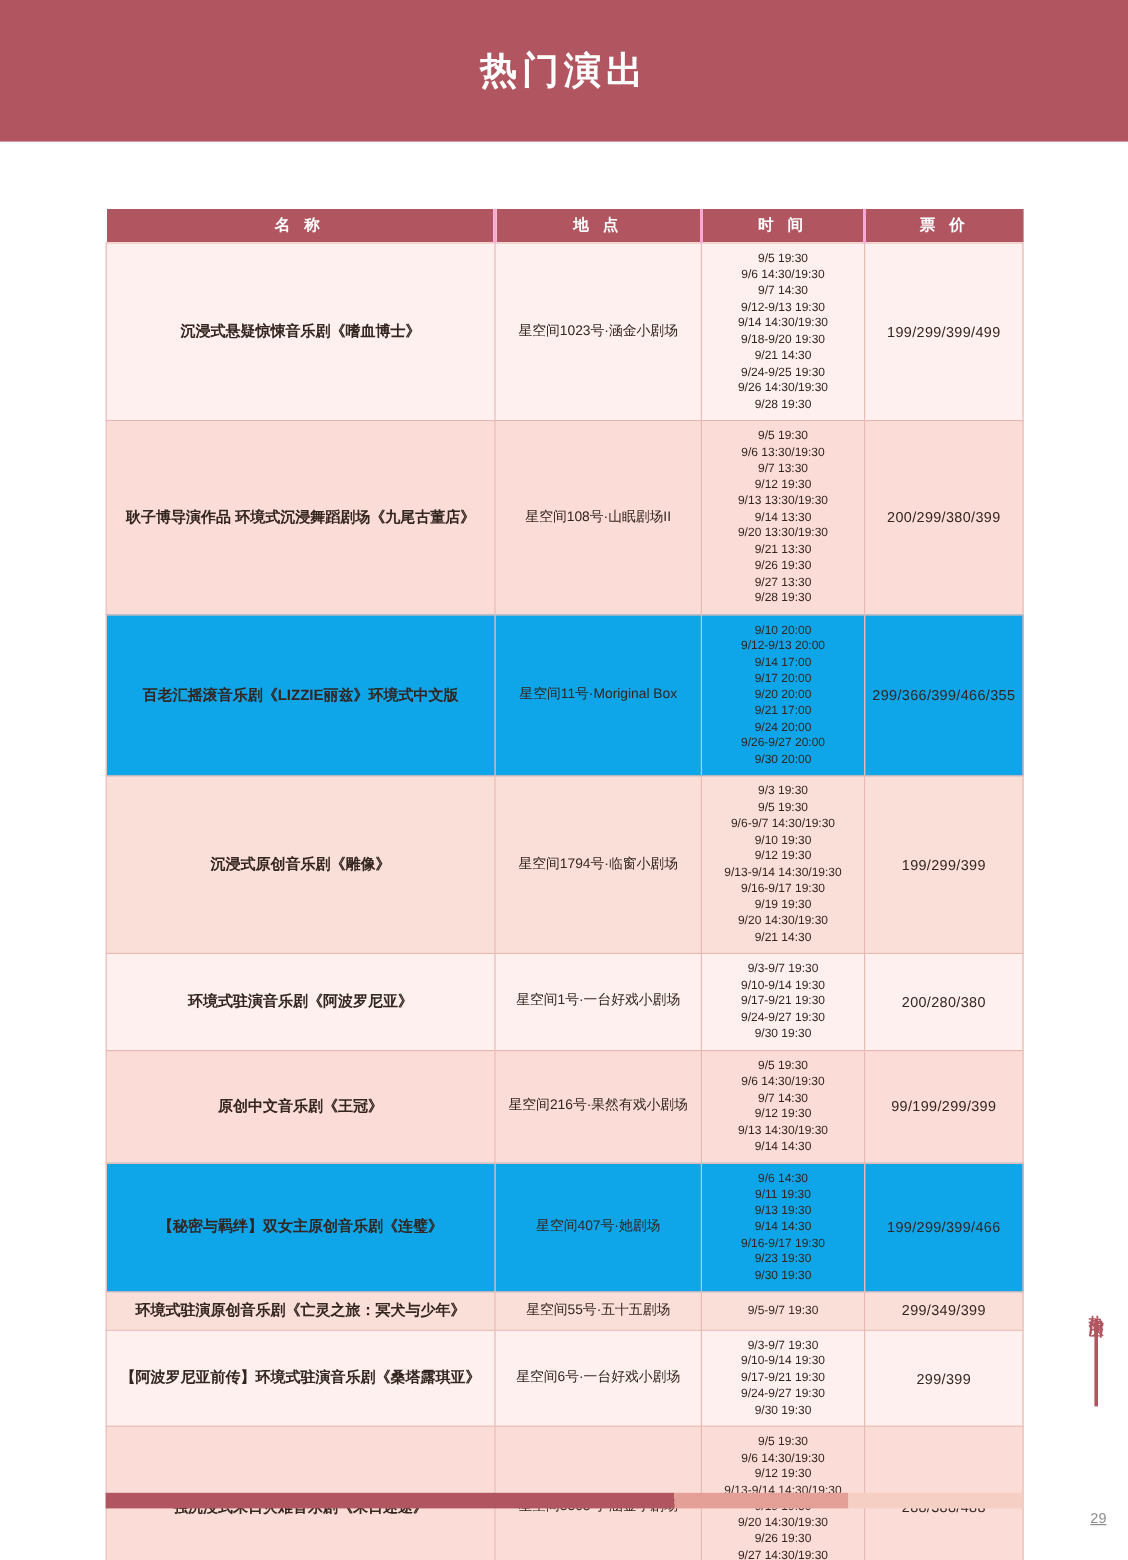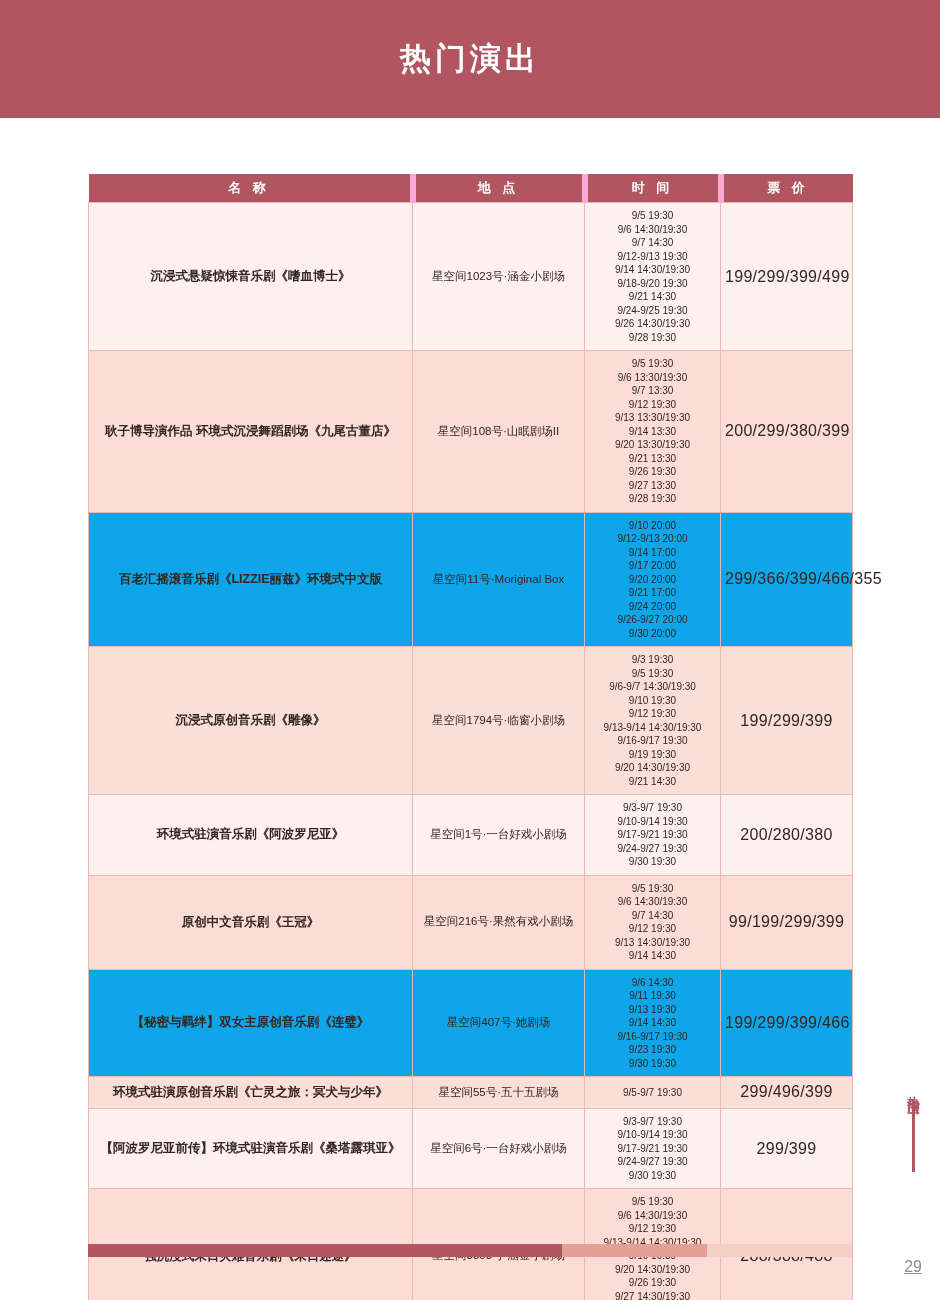--- a/index.html
+++ b/index.html
@@ -70,7 +70,7 @@
     padding: 0;
     text-align: center;
     position: relative;
-    border-right: 6px solid #f9a8d4;
+    border-right: 3px solid #f9a8d4;
   }
   table.perf thead th:last-child { border-right: none; text-align: center; }
 

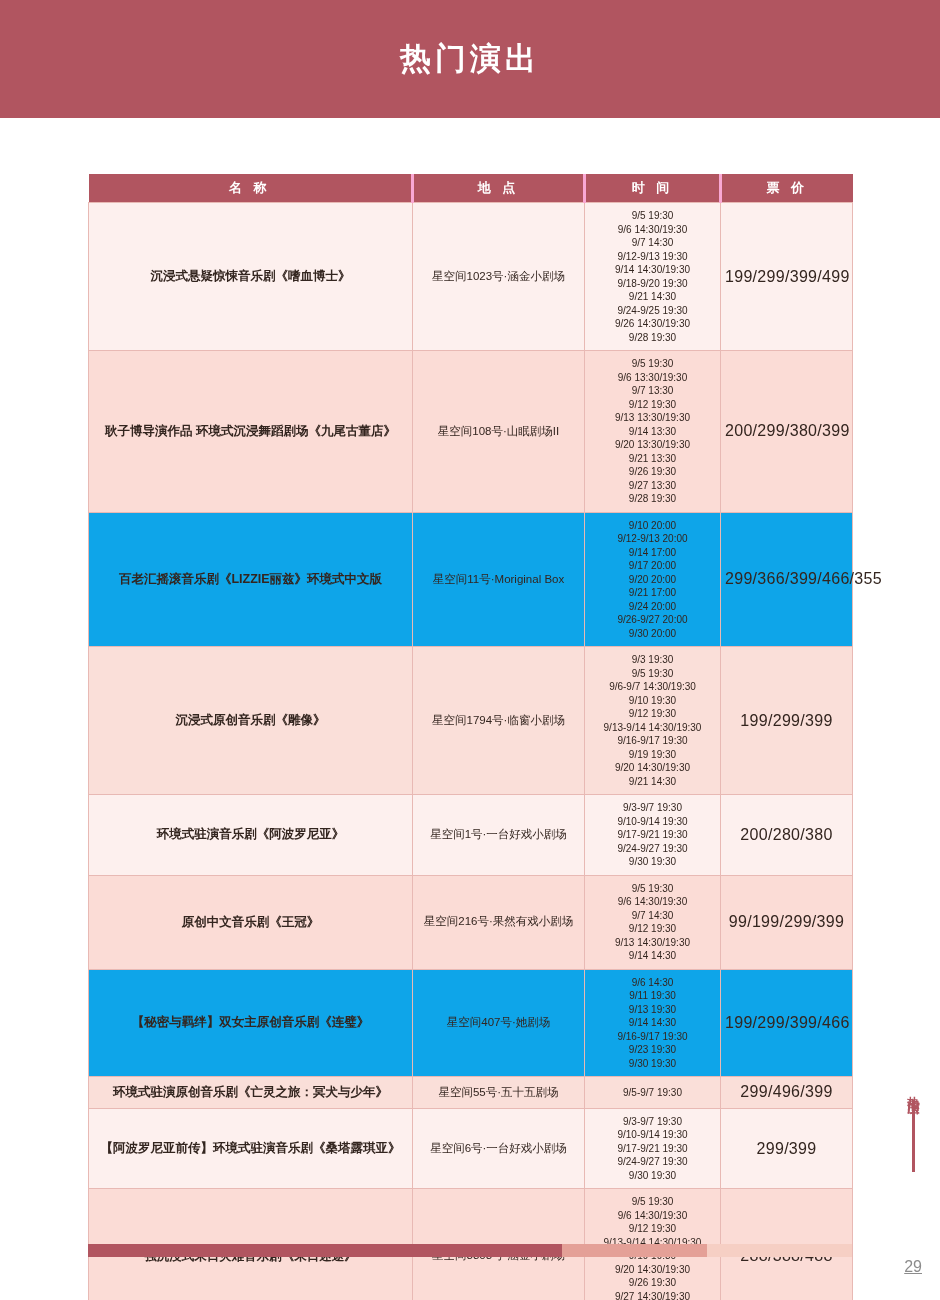--- a/index.html
+++ b/index.html
@@ -98,7 +98,7 @@
     margin-top: 36px;
   }
   td.price {
-    font-size: 16px;
+    font-size: 12px;
     color: #33251f;
     letter-spacing: 0.3px;
   }

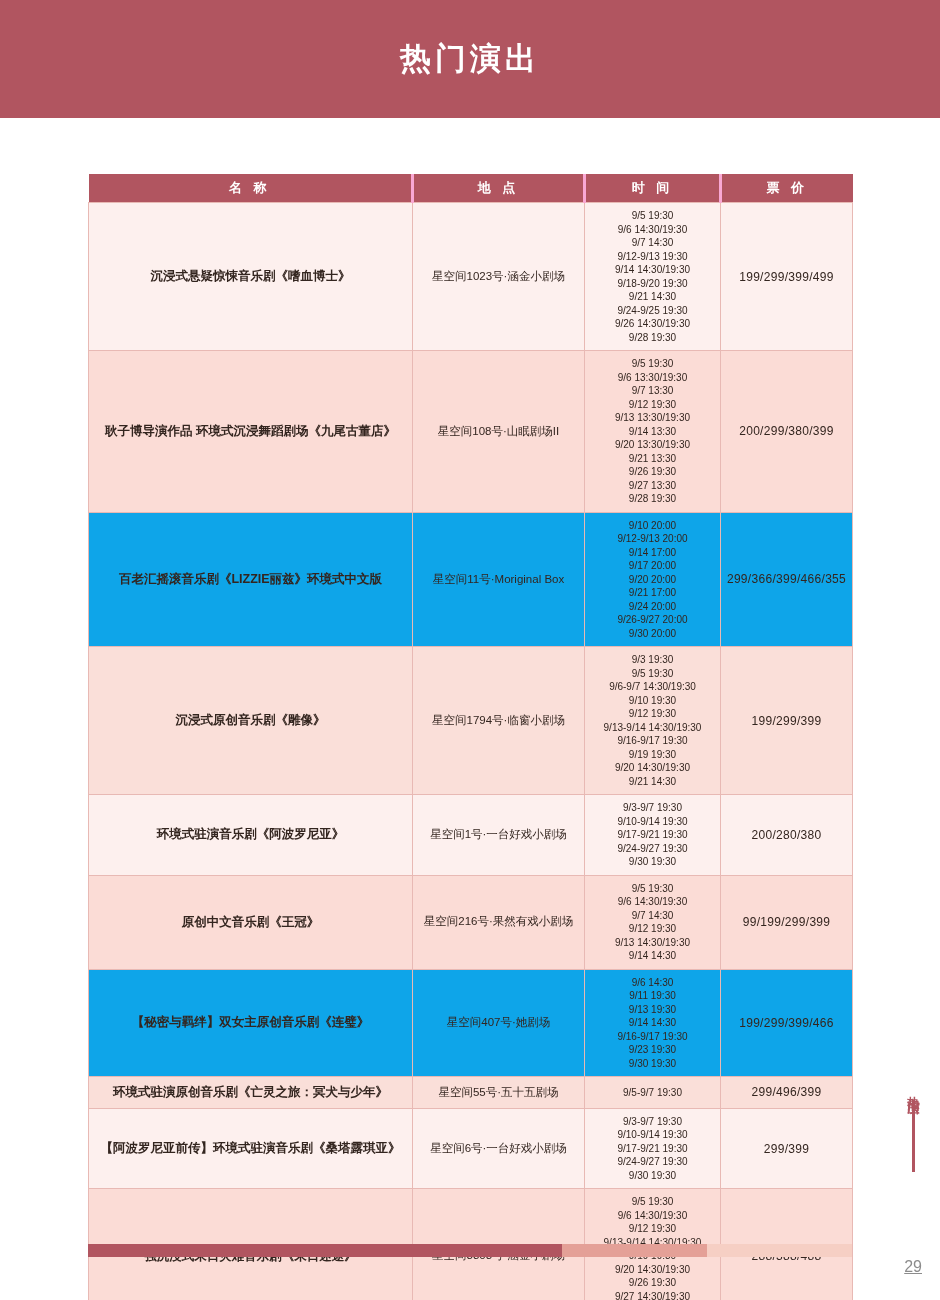--- a/index.html
+++ b/index.html
@@ -274,7 +274,7 @@
             <td class="name">环境式驻演原创音乐剧《亡灵之旅：冥犬与少年》</td>
             <td class="place">星空间55号·五十五剧场</td>
             <td class="time" style="white-space: pre-line;">9/5-9/7 19:30</td>
-            <td class="price">299/496/399</td>
+            <td class="price">299/349/399</td>
           </tr>
           <tr class="tone-a">
             <td class="name">【阿波罗尼亚前传】环境式驻演音乐剧《桑塔露琪亚》</td>

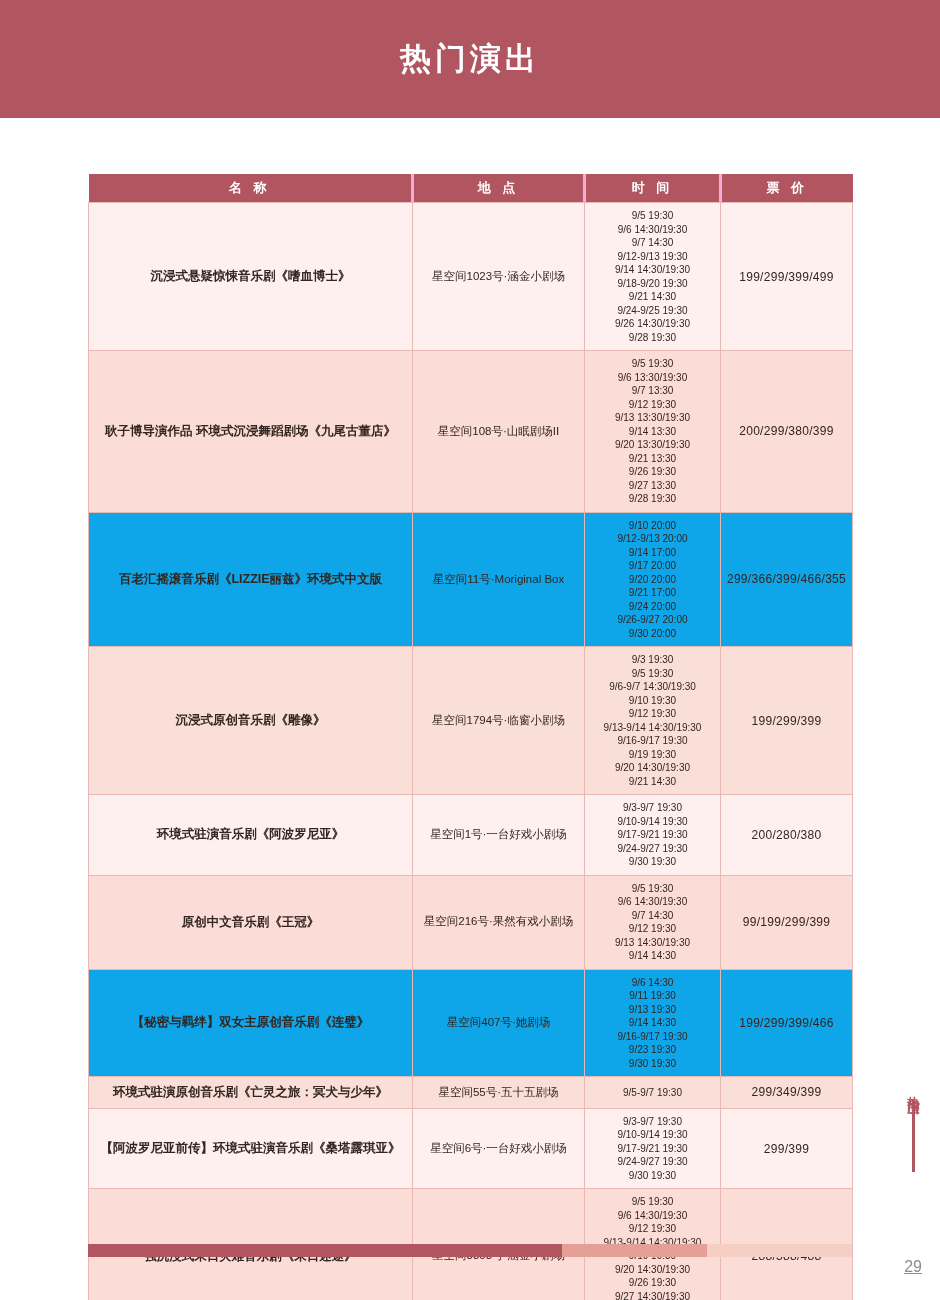--- a/index.html
+++ b/index.html
@@ -147,7 +147,7 @@
     position: absolute;
     right: 18px;
     top: 1258px;
-    font-size: 16px;
+    font-size: 12px;
     color: #8c8c8c;
     text-decoration: underline;
   }

